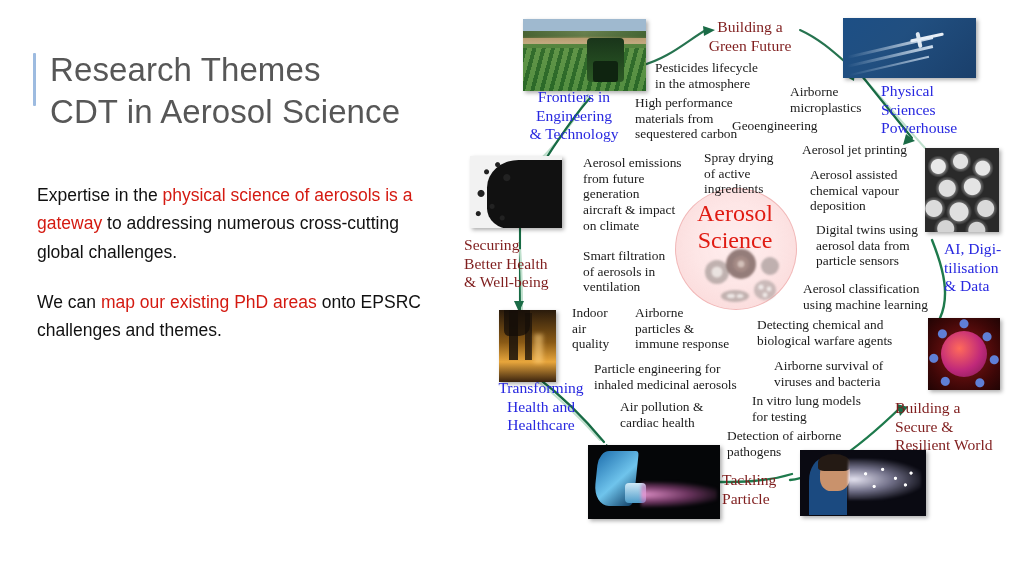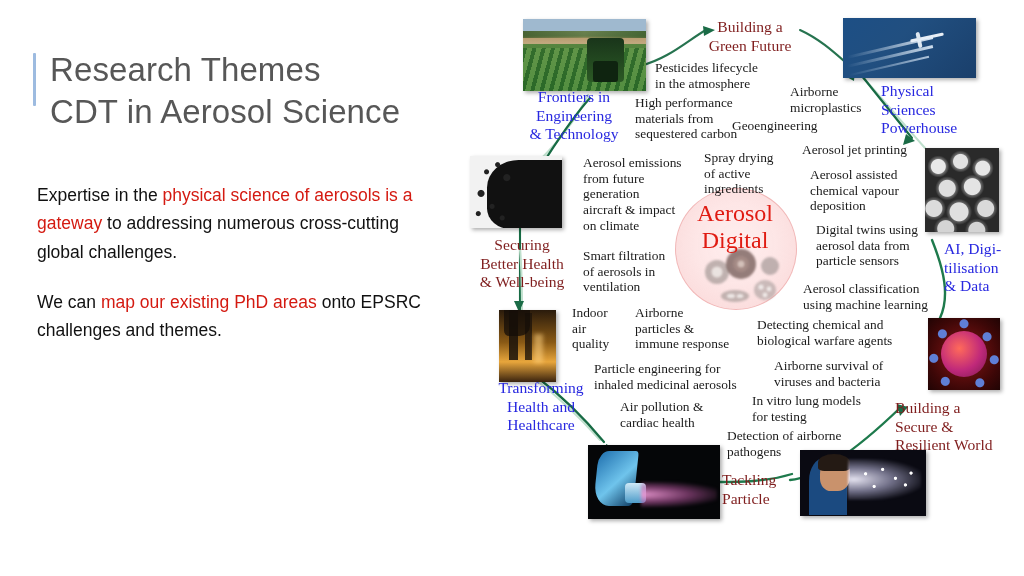--- a/index.html
+++ b/index.html
@@ -251,7 +251,7 @@
       <div>Powerhouse</div>
     </div>
 
-    <div class="theme green" style="left:464px;top:236px;width:116px;text-align:center;">
+    <div class="theme green" style="left:464px;top:236px;width:116px;">
       <div>Securing</div>
       <div>Better Health</div>
       <div>&amp; Well-being</div>

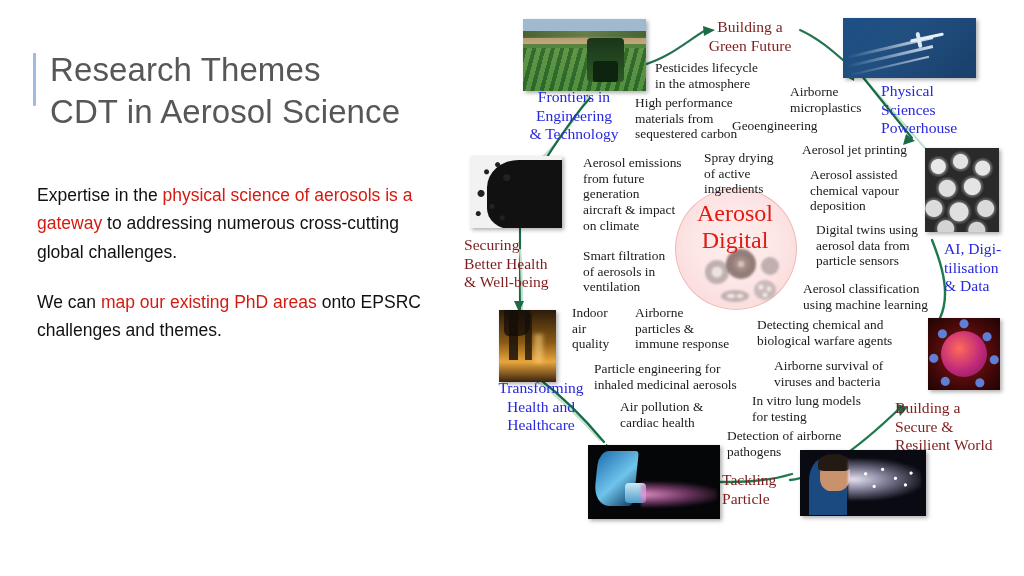--- a/index.html
+++ b/index.html
@@ -231,7 +231,7 @@
     </svg>
     <div class="bubble-label">
       <div>Aerosol</div>
-      <div>Digital</div>
+      <div>Science</div>
     </div>
 
     <div class="theme blue" style="left:521px;top:88px;width:106px;text-align:center;">

